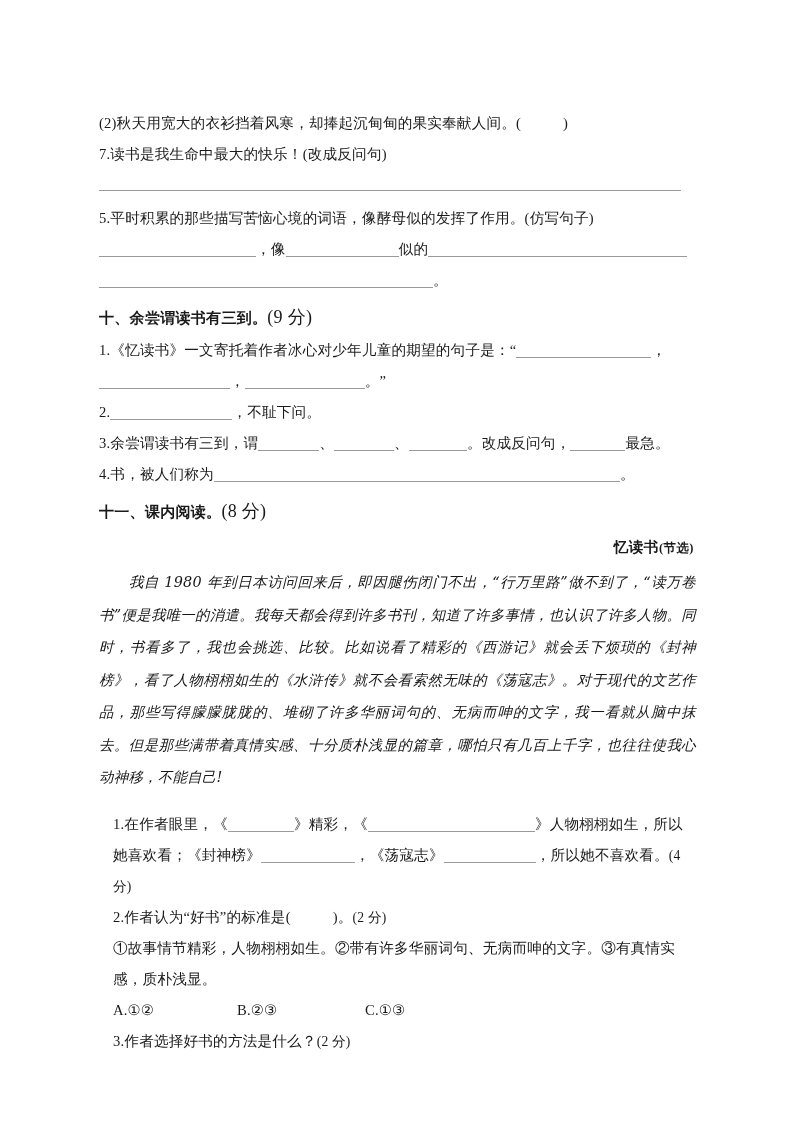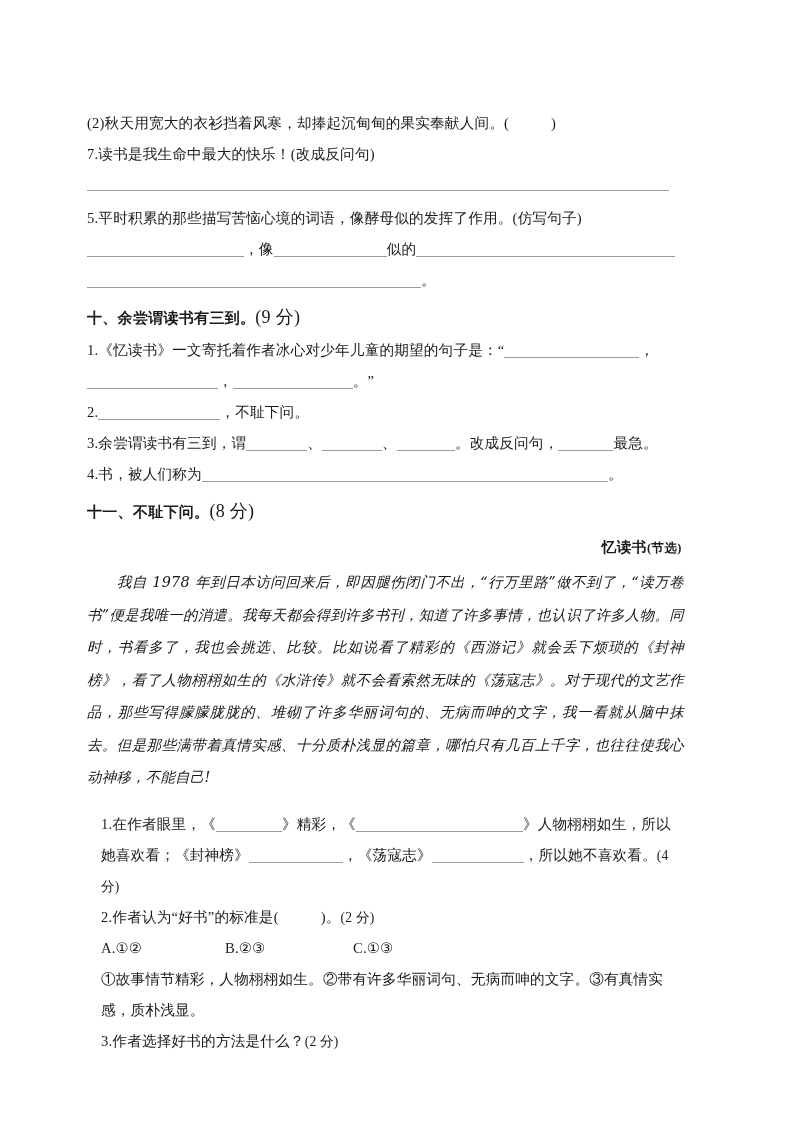--- a/index.html
+++ b/index.html
@@ -24,7 +24,7 @@
   }
   .content {
     position: absolute;
-    left: 87px;
+    left: 99px;
     top: 108px;
     width: 595px;
   }

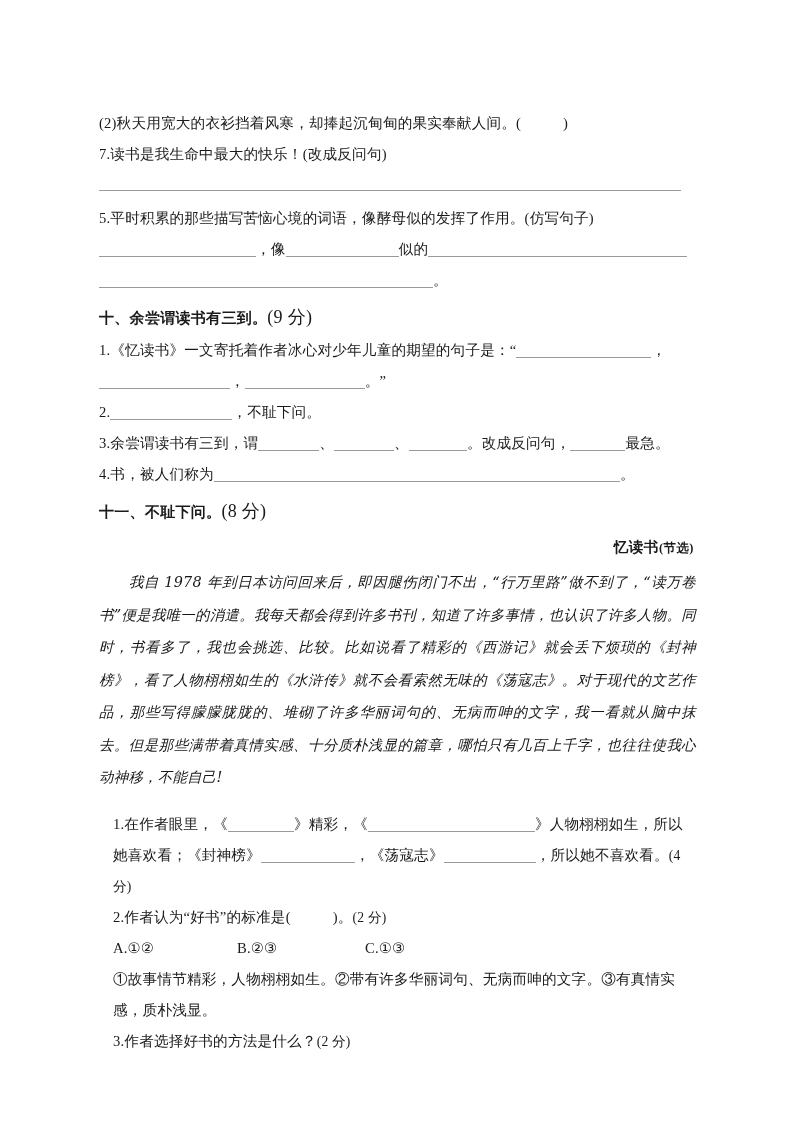--- a/index.html
+++ b/index.html
@@ -149,7 +149,7 @@
     </div>
 
     <div class="sec-head">
-      <span>十一、不耻下问。</span><span class="pts">(8 分)</span>
+      <span>十一、课内阅读。</span><span class="pts">(8 分)</span>
     </div>
 
     <div class="passage-title">

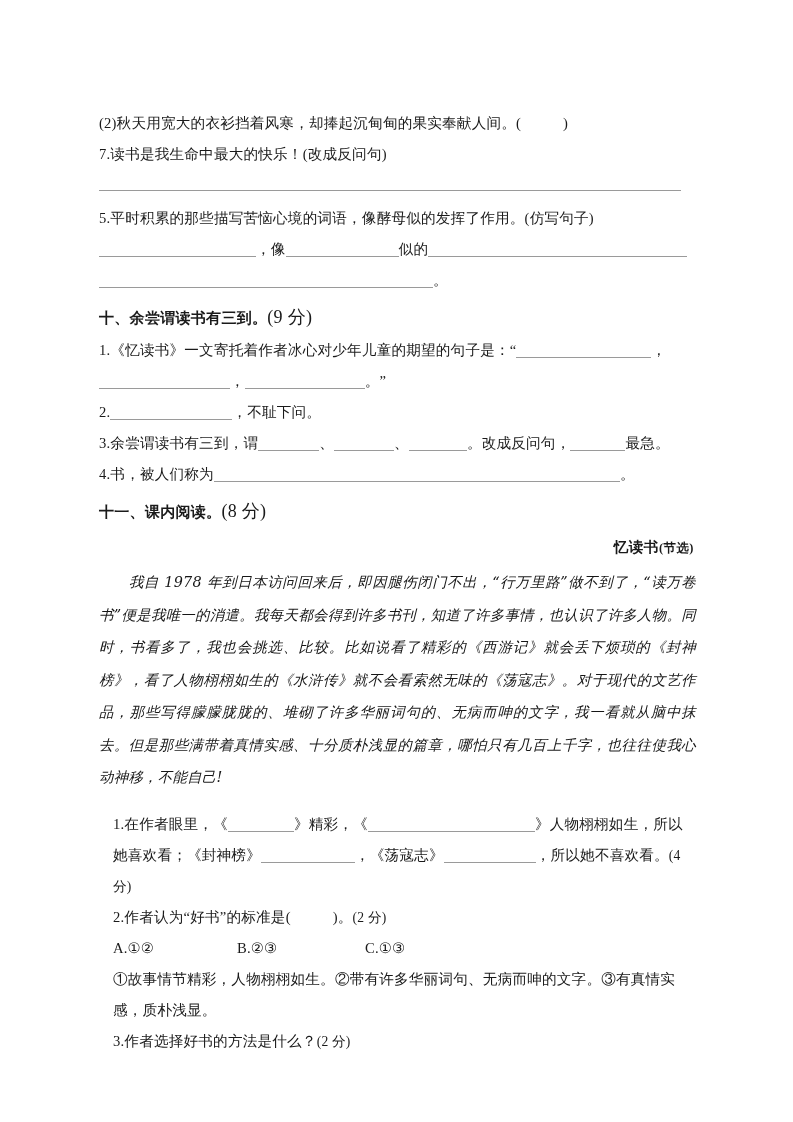--- a/index.html
+++ b/index.html
@@ -156,7 +156,7 @@
       <span>忆读书</span><span class="sub">(节选)</span>
     </div>
 
-    <div class="passage">我自 1978 年到日本访问回来后，即因腿伤闭门不出，“行万里路”做不到了，“读万卷书”便是我唯一的消遣。我每天都会得到许多书刊，知道了许多事情，也认识了许多人物。同时，书看多了，我也会挑选、比较。比如说看了精彩的《西游记》就会丢下烦琐的《封神榜》，看了人物栩栩如生的《水浒传》就不会看索然无味的《荡寇志》。对于现代的文艺作品，那些写得朦朦胧胧的、堆砌了许多华丽词句的、无病而呻的文字，我一看就从脑中抹去。但是那些满带着真情实感、十分质朴浅显的篇章，哪怕只有几百上千字，也往往使我心动神移，不能自己!</div>
+    <div class="passage">我自 1980 年到日本访问回来后，即因腿伤闭门不出，“行万里路”做不到了，“读万卷书”便是我唯一的消遣。我每天都会得到许多书刊，知道了许多事情，也认识了许多人物。同时，书看多了，我也会挑选、比较。比如说看了精彩的《西游记》就会丢下烦琐的《封神榜》，看了人物栩栩如生的《水浒传》就不会看索然无味的《荡寇志》。对于现代的文艺作品，那些写得朦朦胧胧的、堆砌了许多华丽词句的、无病而呻的文字，我一看就从脑中抹去。但是那些满带着真情实感、十分质朴浅显的篇章，哪怕只有几百上千字，也往往使我心动神移，不能自己!</div>
 
     <div class="row wrap q-indent" style="margin-top:15px">
       <span>1.在作者眼里，《</span><span class="bl" style="width:66px"></span><span>》精彩，《</span><span class="bl" style="width:167px"></span><span>》人物栩栩如生，所以她喜欢看；《封神榜》</span><span class="bl" style="width:94px"></span><span>，《荡寇志》</span><span class="bl" style="width:92px"></span><span>，所以她不喜欢看。</span><span class="pts">(4 分)</span>

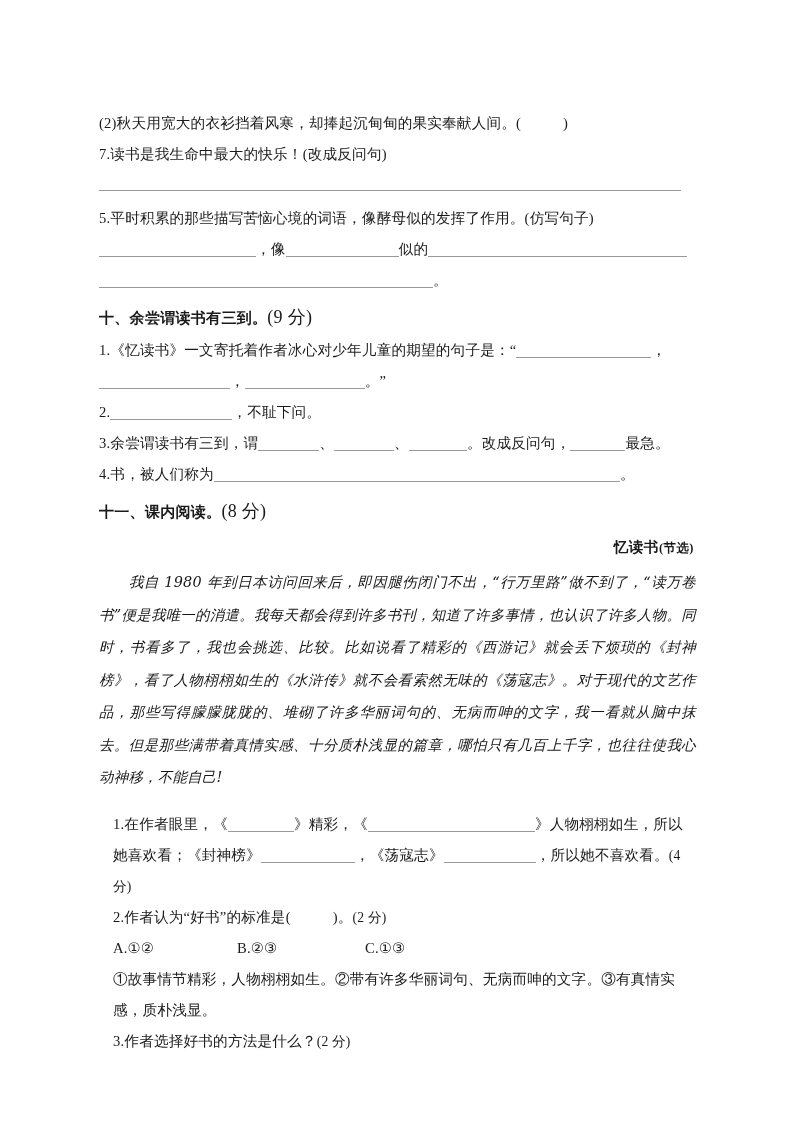--- a/index.html
+++ b/index.html
@@ -166,11 +166,11 @@
       <span>2.作者认为“好书”的标准是(</span><span class="paren-gap"></span><span>)。</span><span class="pts">(2 分)</span>
     </div>
 
+    <div class="row wrap q-indent">①故事情节精彩，人物栩栩如生。②带有许多华丽词句、无病而呻的文字。③有真情实感，质朴浅显。</div>
+
     <div class="row opts">
       <span class="opt opt-a">A.①②</span><span class="opt opt-b">B.②③</span><span class="opt">C.①③</span>
     </div>
-
-    <div class="row wrap q-indent">①故事情节精彩，人物栩栩如生。②带有许多华丽词句、无病而呻的文字。③有真情实感，质朴浅显。</div>
 
     <div class="row q-indent">
       <span>3.作者选择好书的方法是什么？</span><span class="pts">(2 分)</span>

